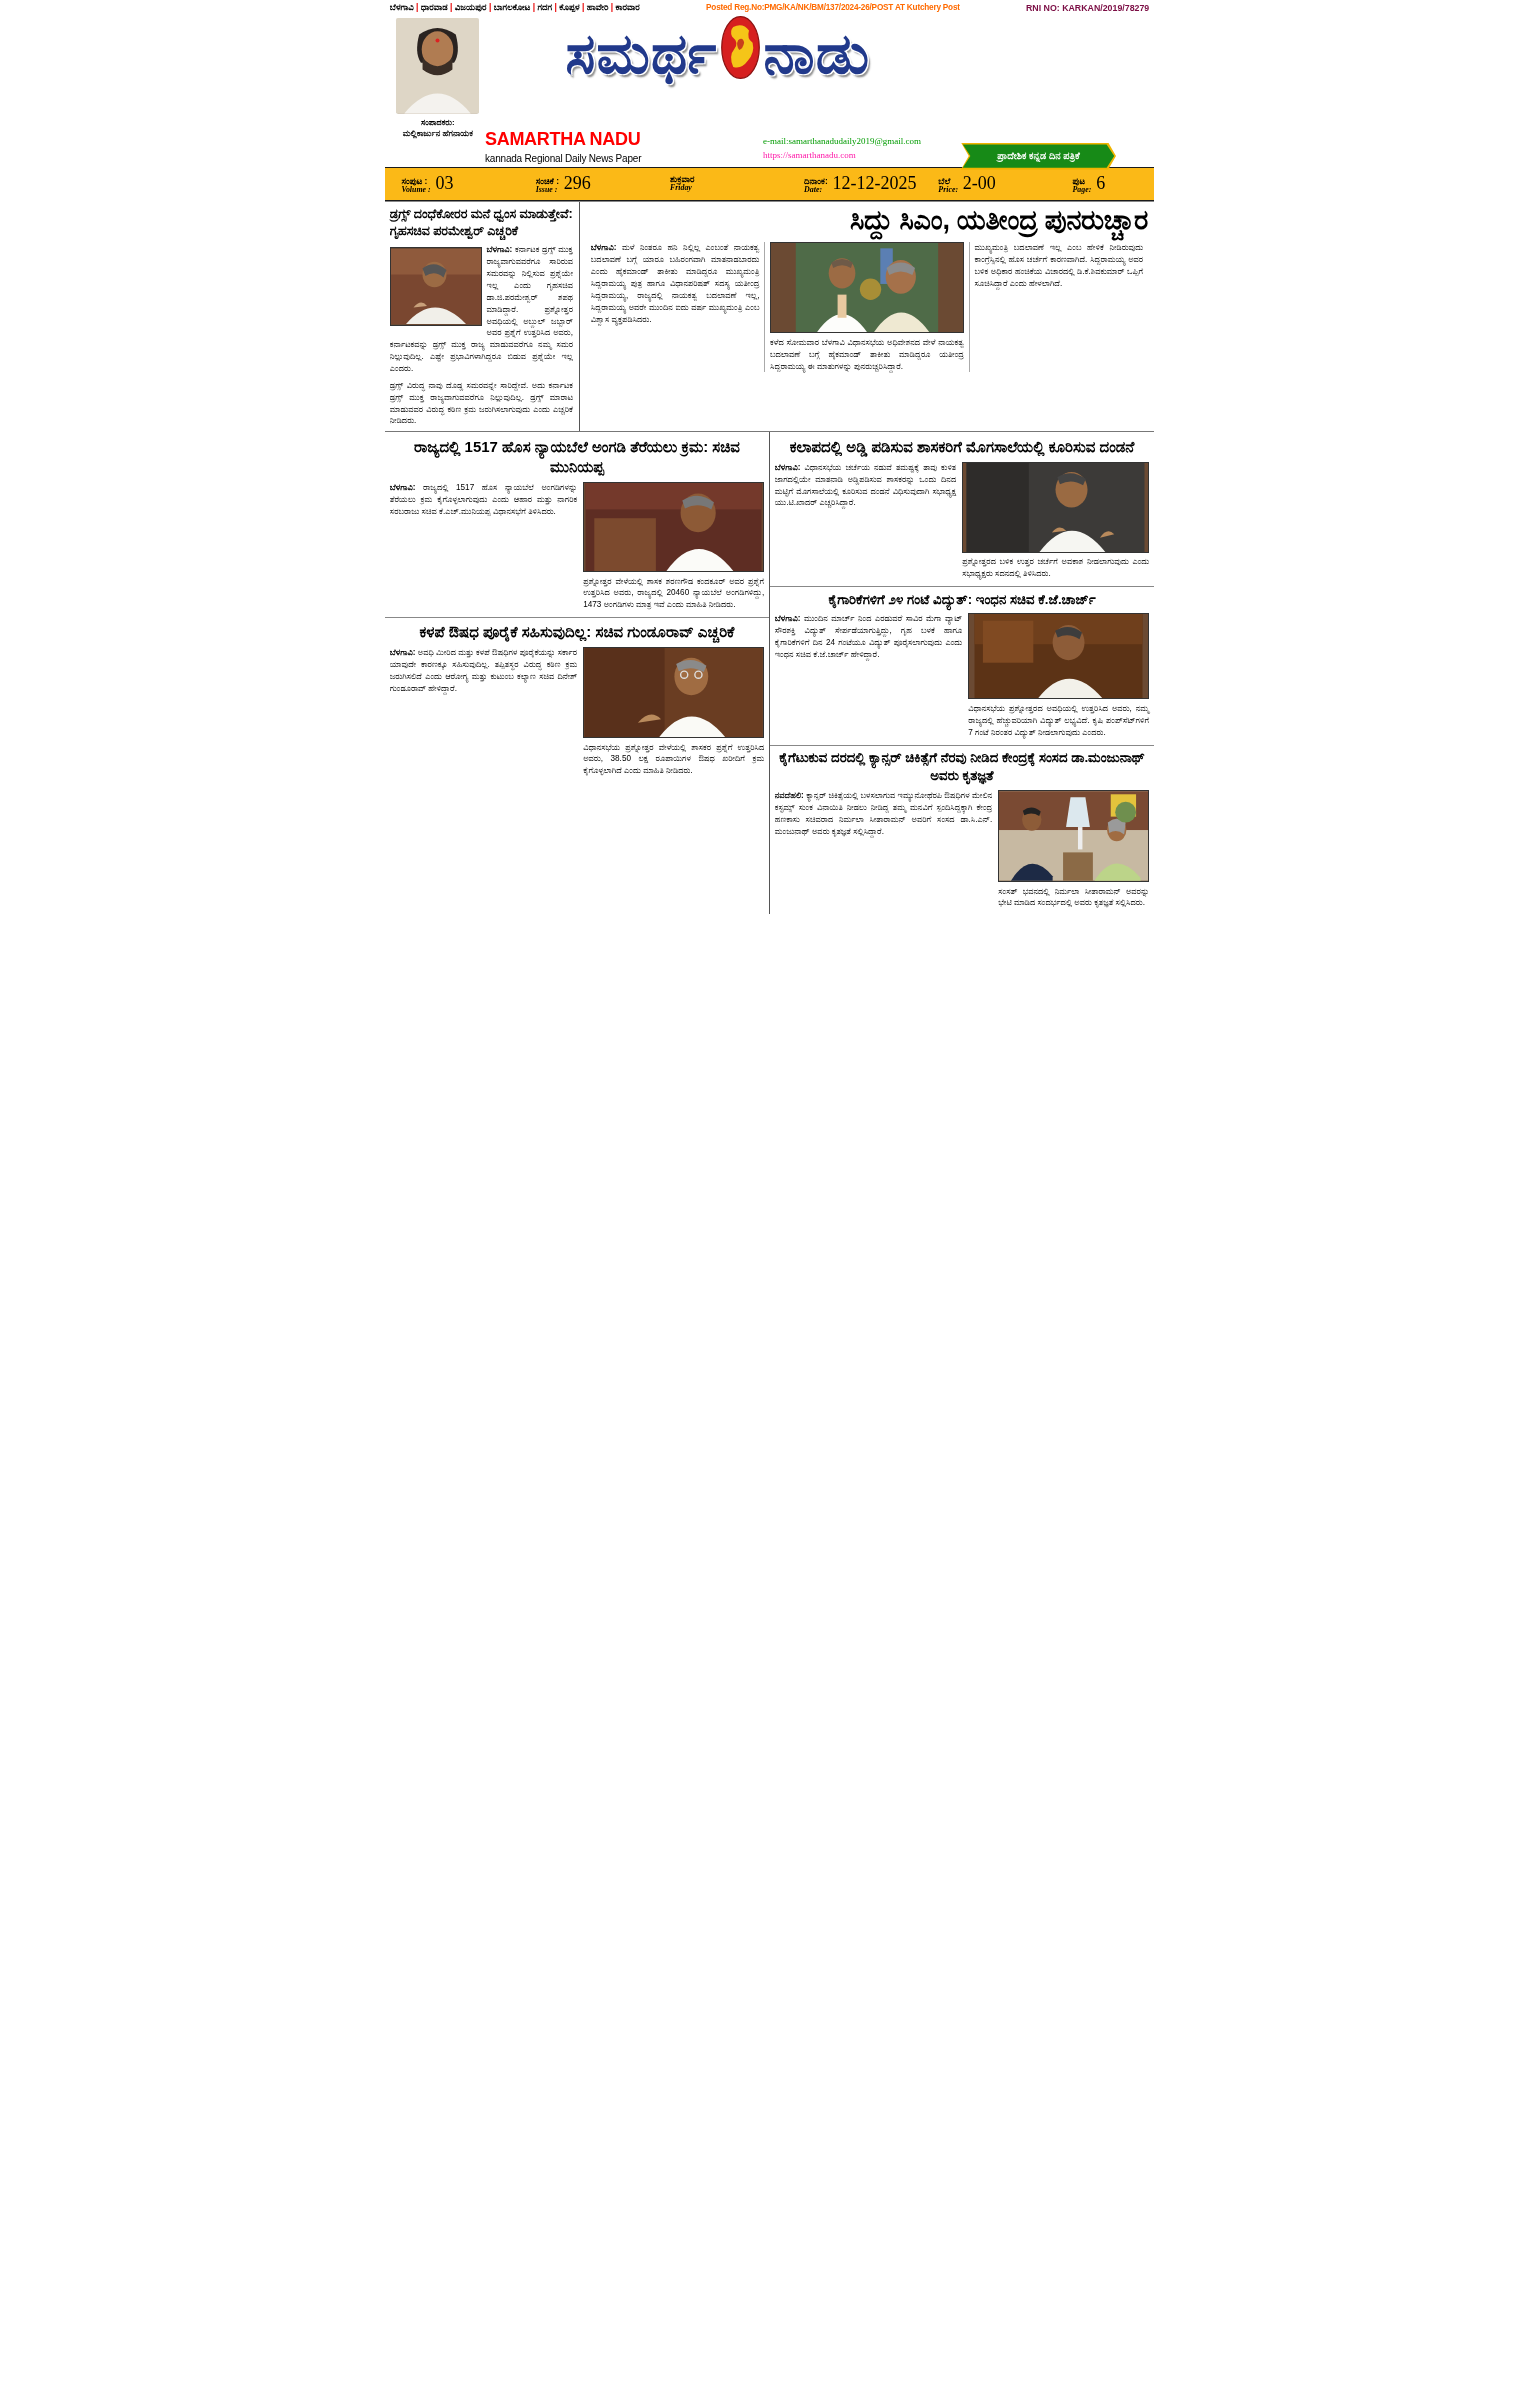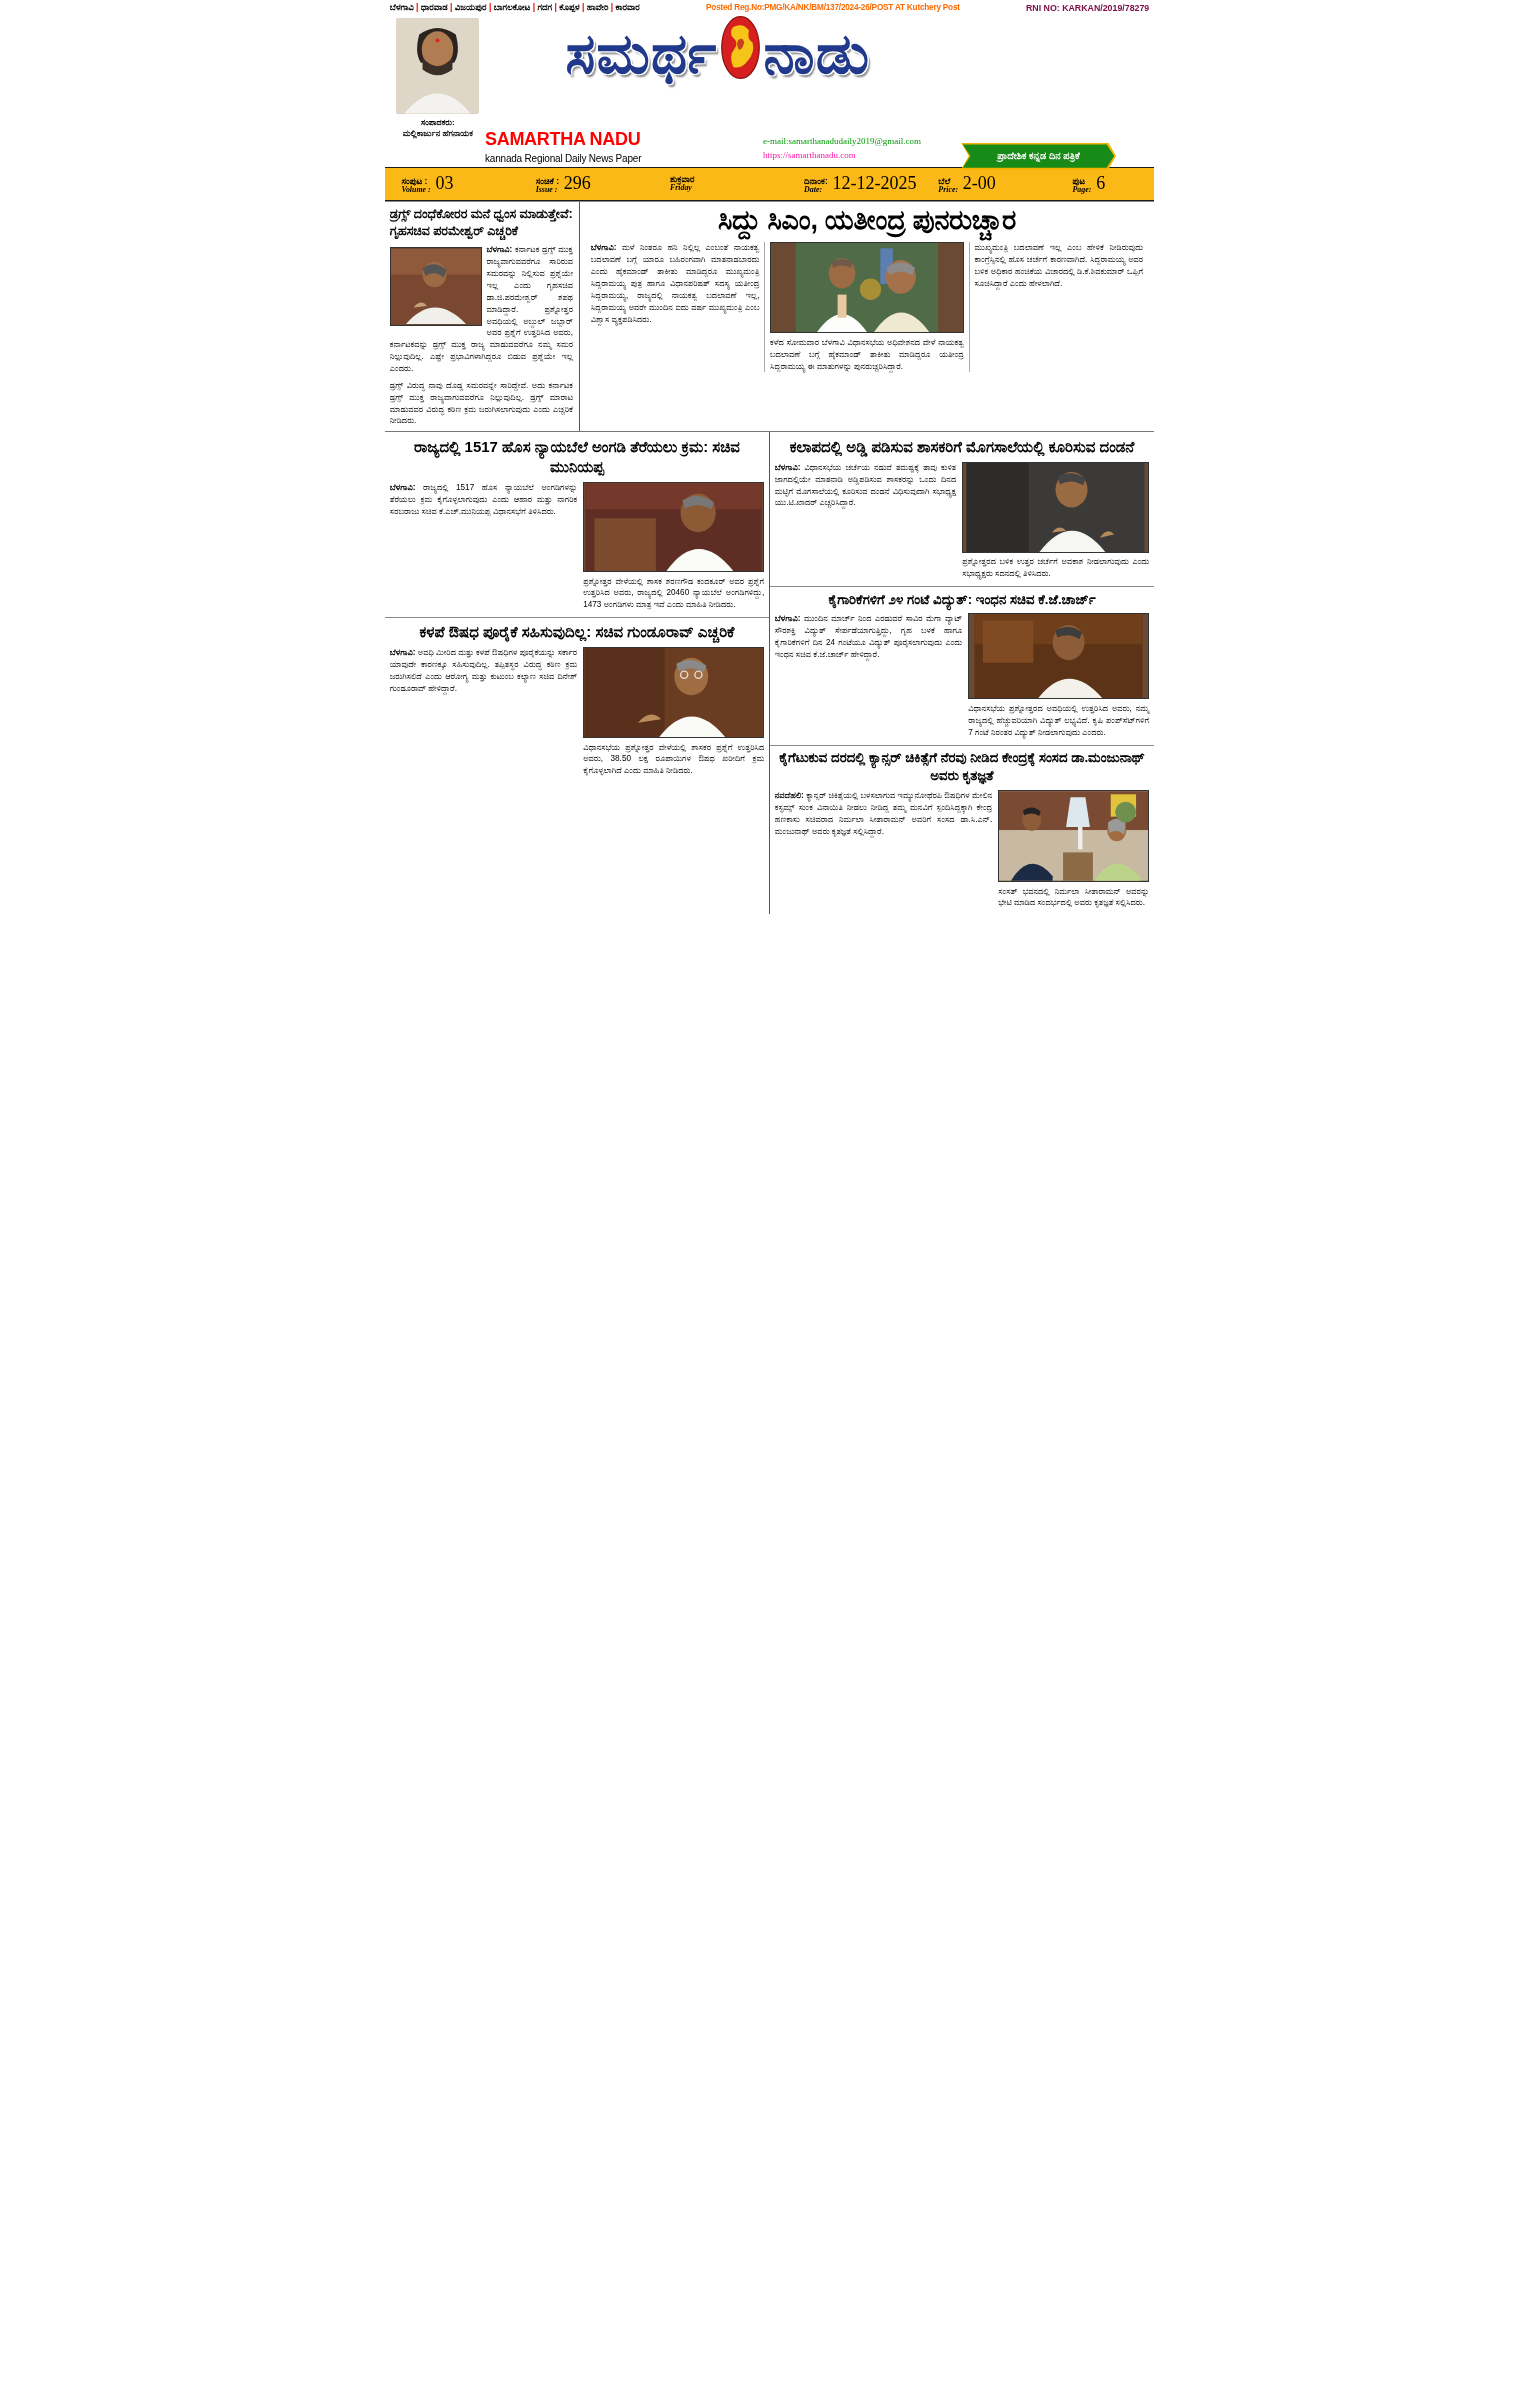--- a/index.html
+++ b/index.html
@@ -53,7 +53,7 @@
   .col-main { flex:1; padding:2.4px 6px; }
 
   h2.small-head { font-size:12.7px; line-height:1.3; font-weight:bold; letter-spacing:-0.1px; }
-  h1.big-head { font-size:27px; text-align:center; font-weight:bold; letter-spacing:-0.3px; margin:1.2px 0 6px 0; }
+  h1.big-head { font-size:27px; text-align:right; font-weight:bold; letter-spacing:-0.3px; margin:1.2px 0 6px 0; }
   h2.mid-head { font-size:15px; text-align:center; font-weight:bold; line-height:1.35; margin:3.6px 0 4.8px 0; }
   h2.mid-head2 { font-size:13.3px; text-align:center; font-weight:bold; line-height:1.35; margin:3.6px 0 4.8px 0; }
 

